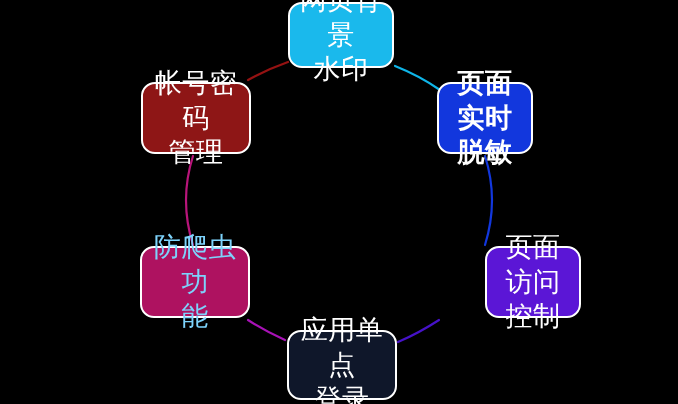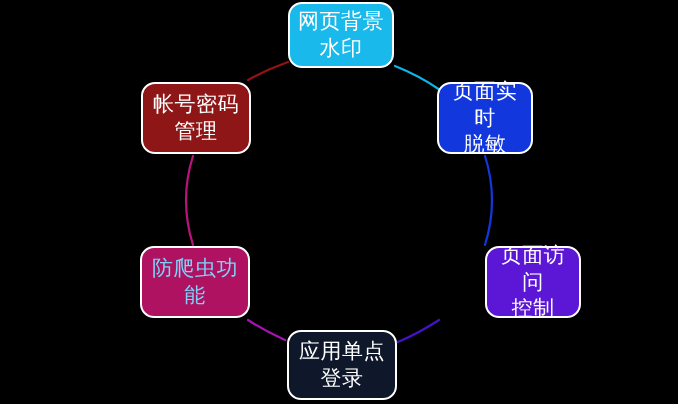--- a/index.html
+++ b/index.html
@@ -33,7 +33,7 @@
     justify-content: center;
     text-align: center;
     color: #ffffff;
-    font-size: 21px;
+    font-size: 27px;
     line-height: 1.28;
     letter-spacing: 0.5px;
     font-weight: 400;

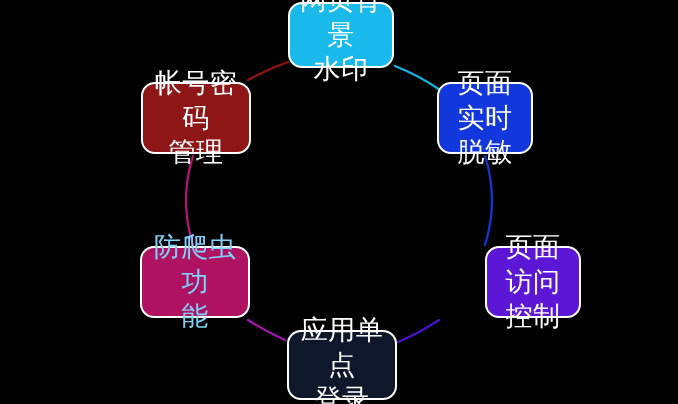--- a/index.html
+++ b/index.html
@@ -64,7 +64,7 @@
         <span class="label">网页背景
 水印</span>
       </div>
-      <div class="node" style="left: 437px; top: 82px; width: 96px; height: 72px; background: rgb(18, 55, 221); border-color: rgb(255, 255, 255); color: rgb(255, 255, 255);">
+      <div class="node" style="left: 437px; top: 82px; width: 96px; height: 72px; background: rgb(18, 55, 221); border-color: rgb(255, 255, 255); color: rgb(255, 255, 255); font-weight: bold;">
         <span class="label">页面实时
 脱敏</span>
       </div>

